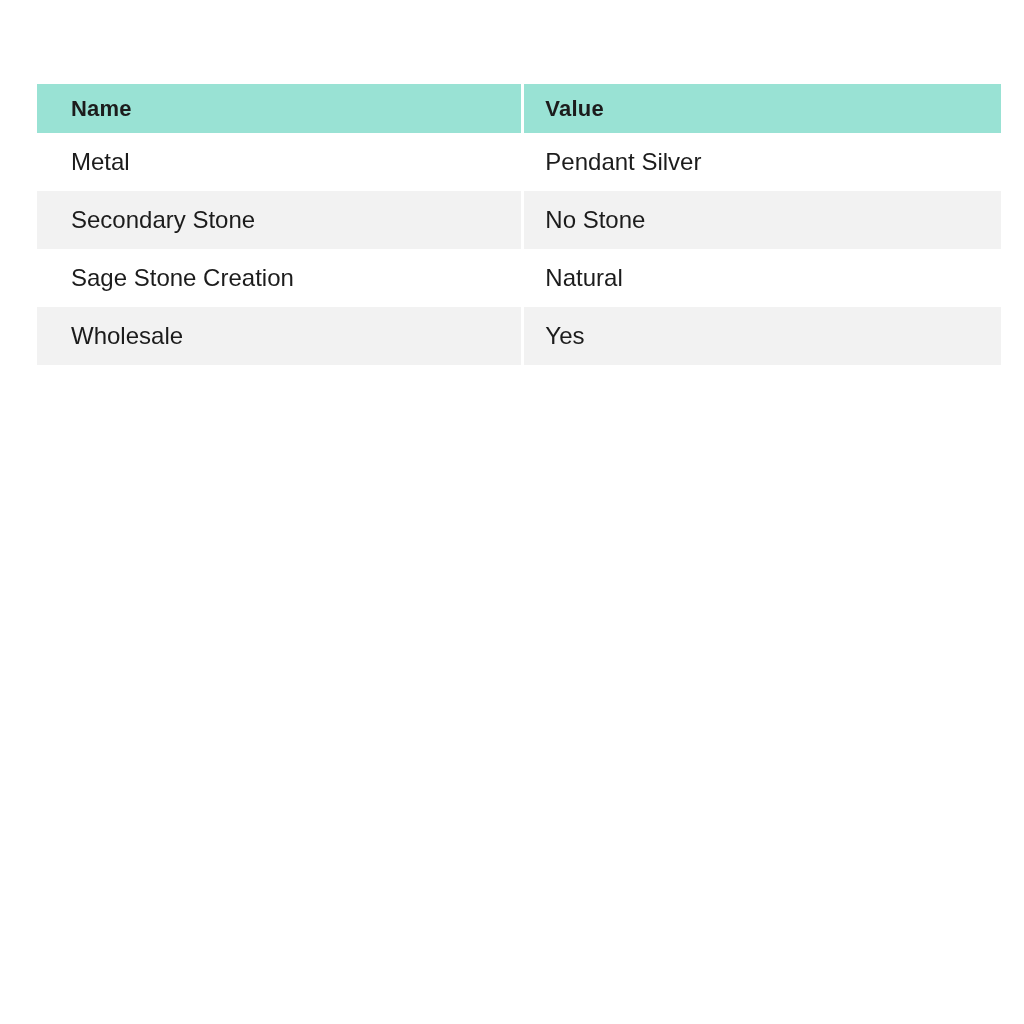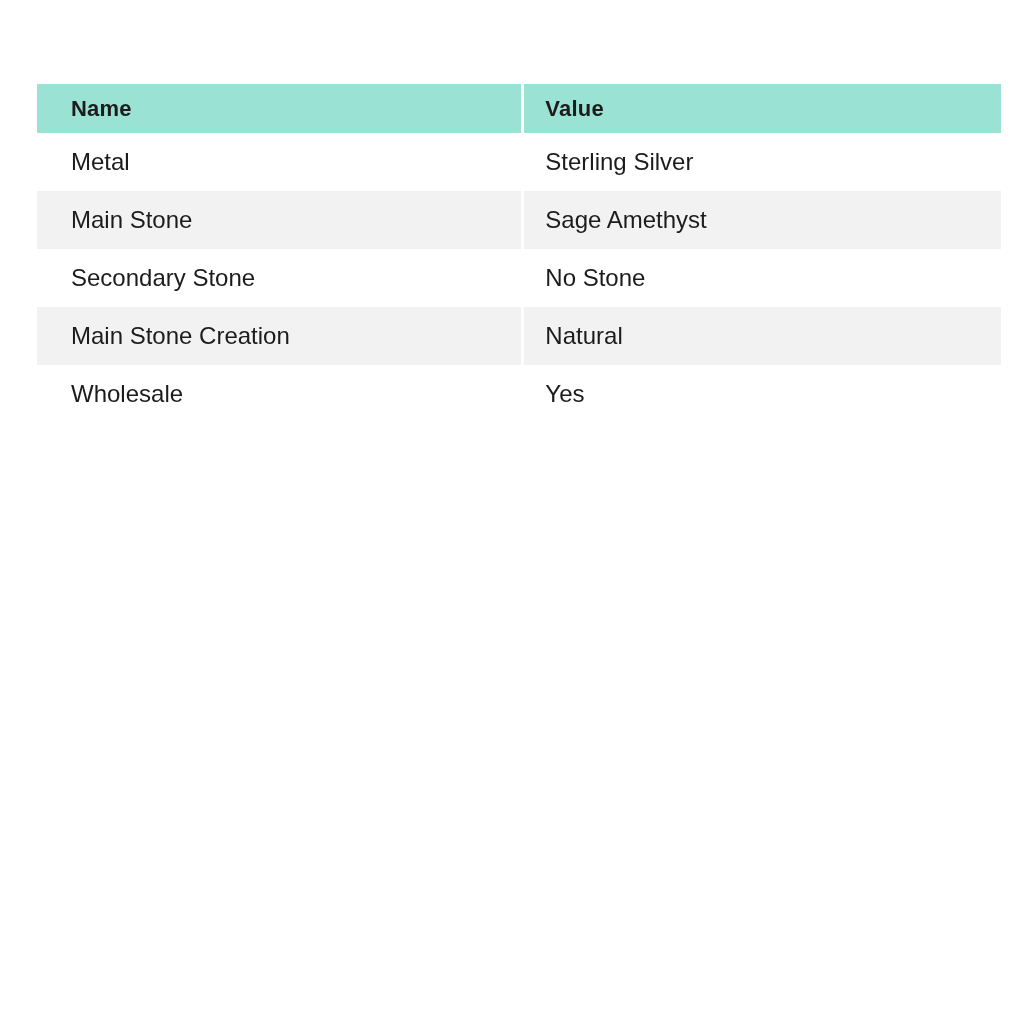--- a/index.html
+++ b/index.html
@@ -79,7 +79,7 @@
     <tbody>
       <tr>
         <td>Metal</td>
-        <td>Sterling Silver</td>
+        <td>Pendant Silver</td>
       </tr>
       <tr>
         <td>Main Stone</td>

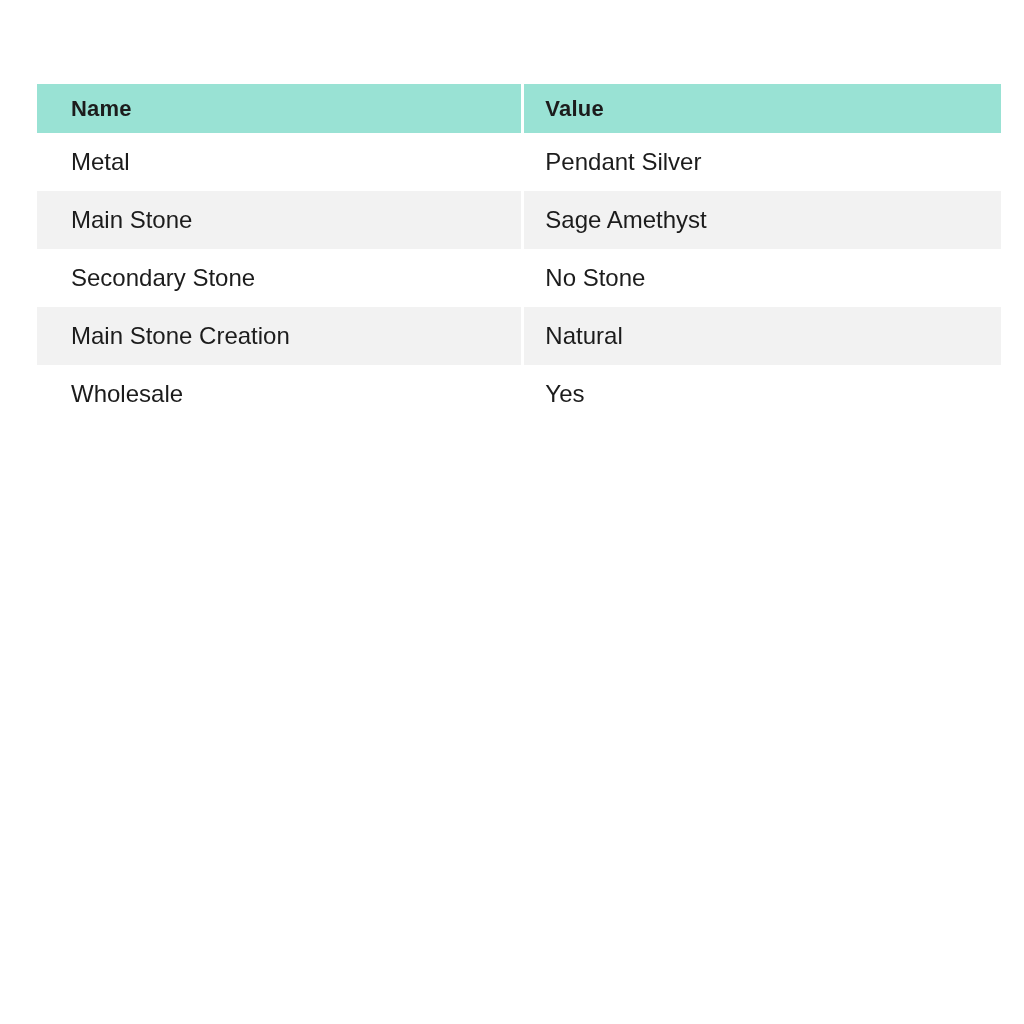--- a/index.html
+++ b/index.html
@@ -82,10 +82,6 @@
         <td>Pendant Silver</td>
       </tr>
       <tr>
-        <td>Main Stone</td>
-        <td>Sage Amethyst</td>
-      </tr>
-      <tr>
         <td>Secondary Stone</td>
         <td>No Stone</td>
       </tr>

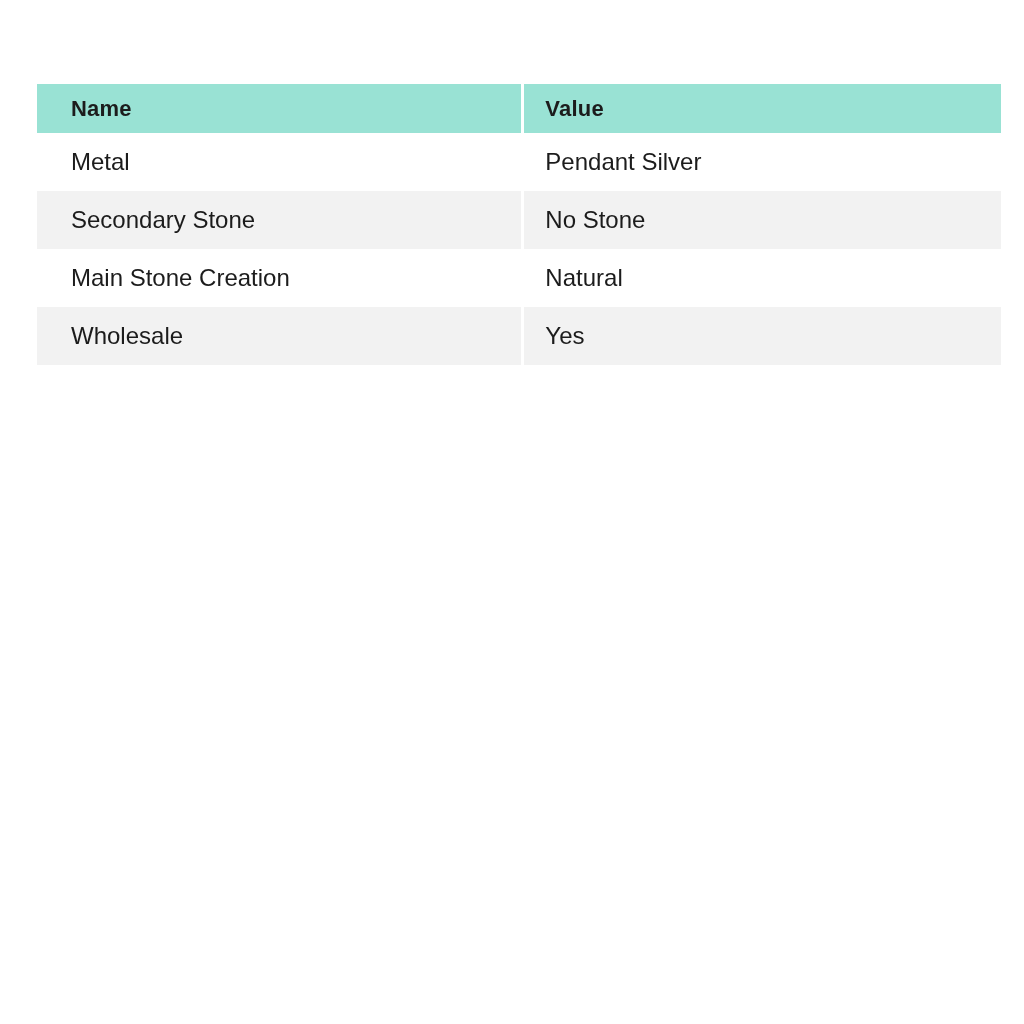--- a/index.html
+++ b/index.html
@@ -86,7 +86,7 @@
         <td>No Stone</td>
       </tr>
       <tr>
-        <td>Main Stone Creation</td>
+        <td>Sage Stone Creation</td>
         <td>Natural</td>
       </tr>
       <tr>

